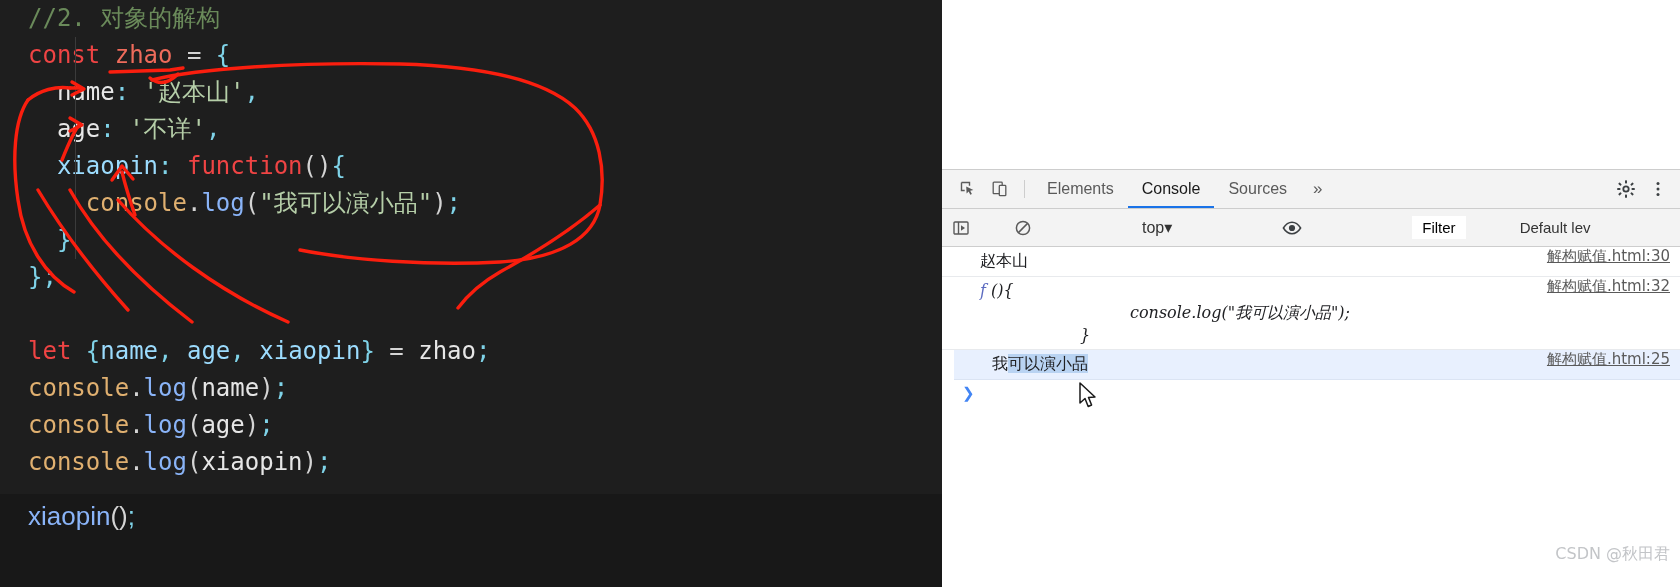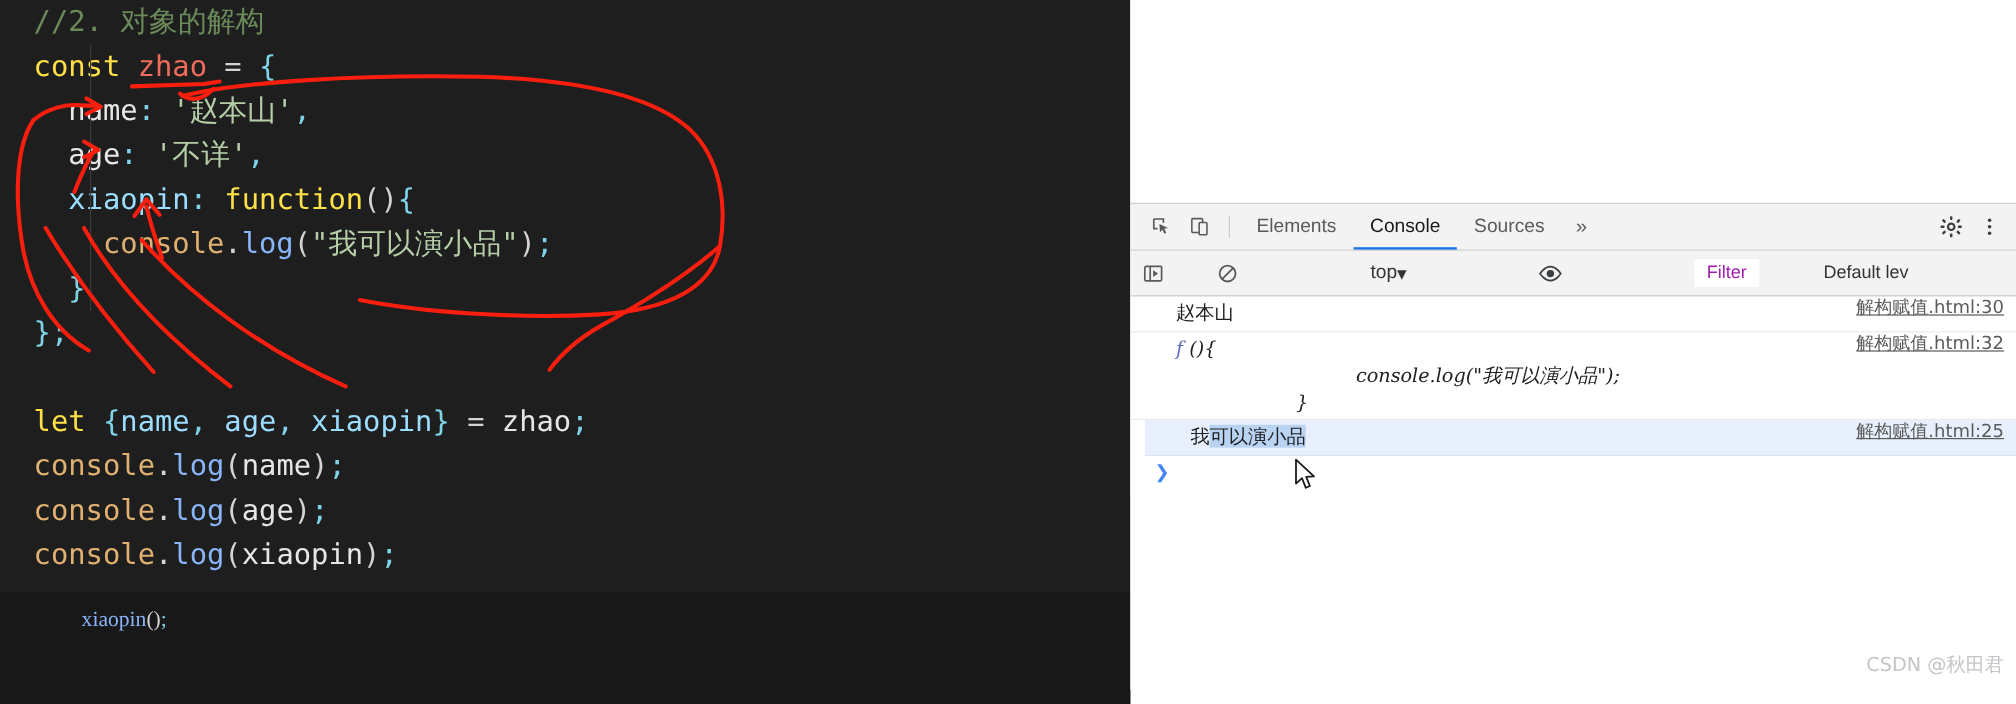--- a/index.html
+++ b/index.html
@@ -51,7 +51,7 @@
 
   
   .tk-comment  { color: #6a8a5a; }
-  .tk-keyword  { color: #fde047; }
+  .tk-keyword  { color: #ef4444; }
   .tk-var      { color: #ef6b5b; }
   .tk-plain    { color: #d4d4d4; }
   .tk-prop     { color: #e8e8e8; }

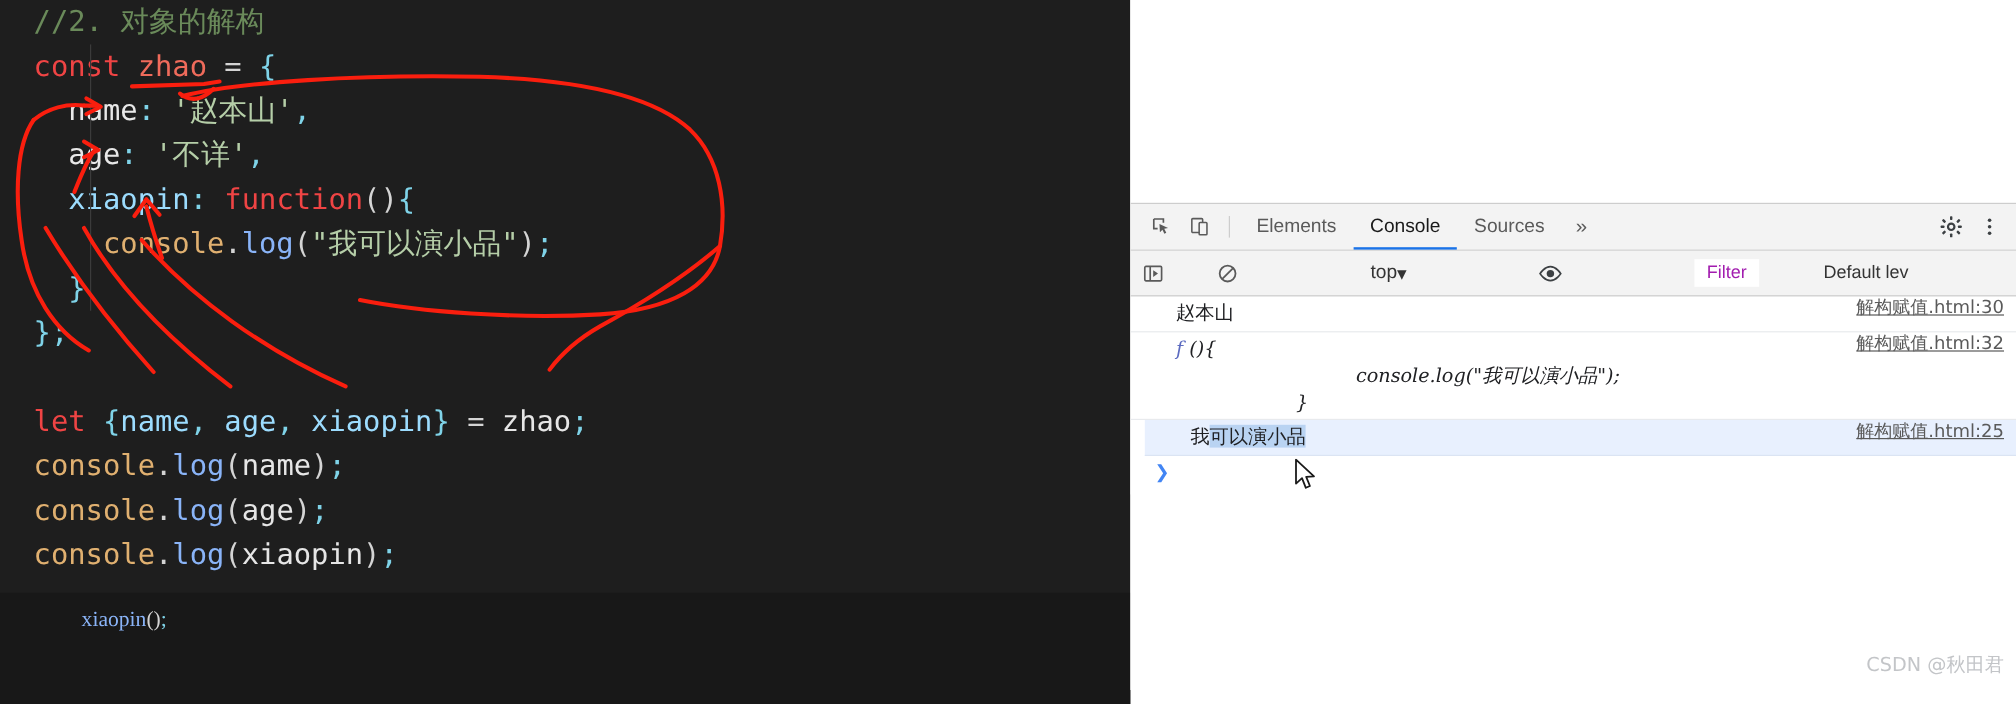--- a/index.html
+++ b/index.html
@@ -191,7 +191,7 @@
   }
   .filter-box {
     background: #ffffff;
-    color: #a21caf;
+    color: #000000;
     font-size: 15px;
     padding: 3px 10px;
     margin-left: 6px;

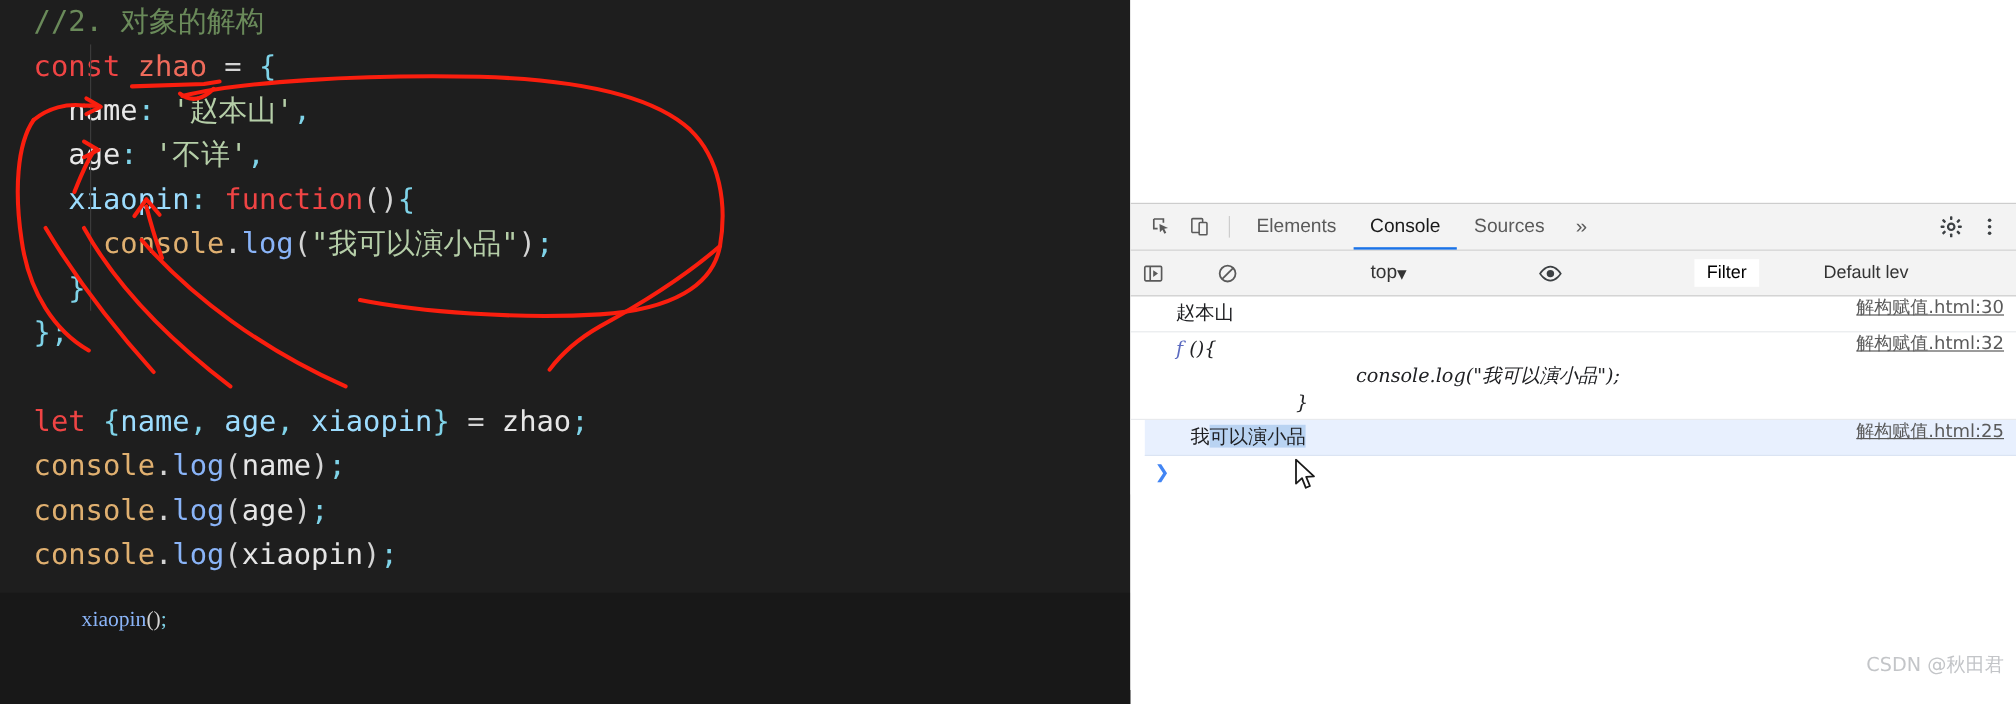--- a/index.html
+++ b/index.html
@@ -84,11 +84,10 @@
     position: absolute;
     left: 28px;
     bottom: 52px;
-    font-family: Liberation Serif, serif;
-    font-size: 18px;
+    font-family: Liberation Sans, sans-serif;
+    font-size: 26px;
     line-height: 37px;
     white-space: pre;
-    margin-left: 40px;
   }
 
   

